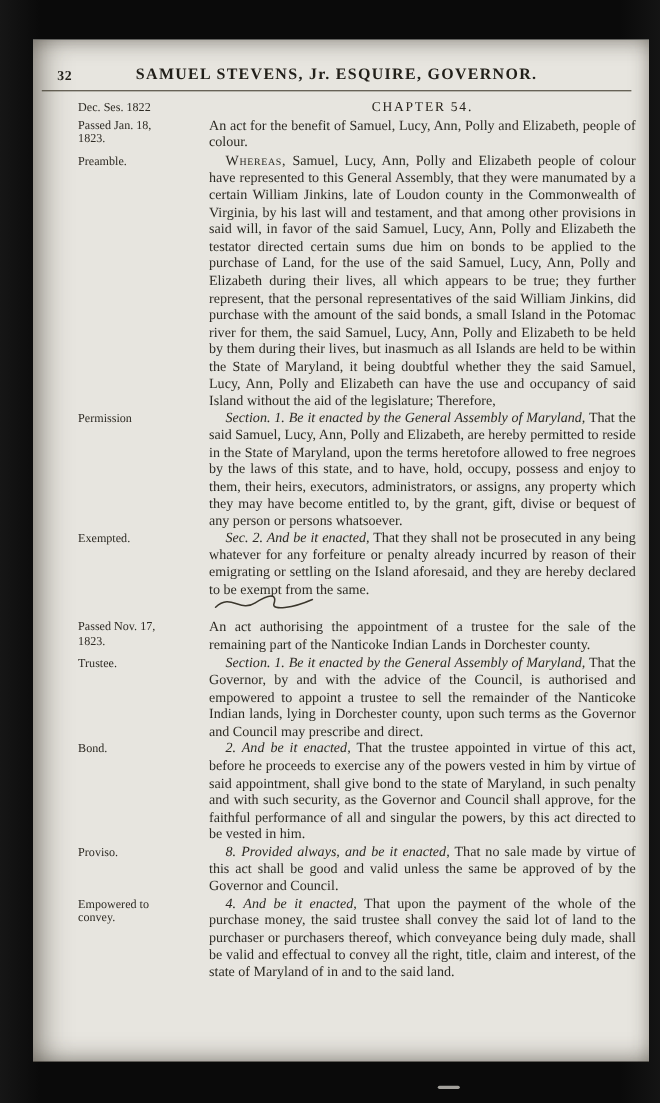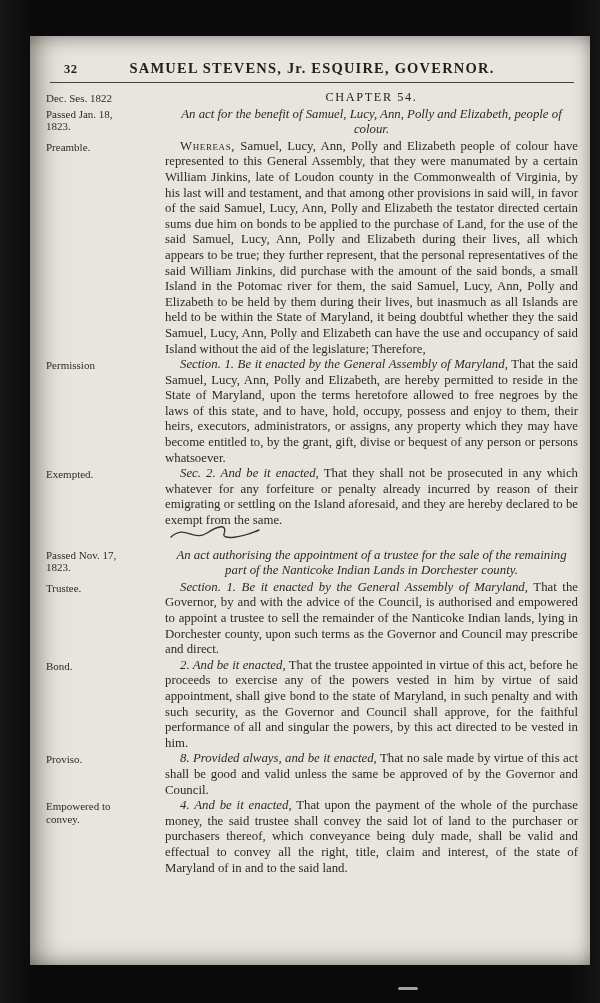--- a/index.html
+++ b/index.html
@@ -32,7 +32,7 @@
       inset -10px 0 18px -10px rgba(55, 50, 40, 0.35),
       inset 0 14px 20px -12px rgba(55, 50, 40, 0.35),
       inset 0 -14px 22px -12px rgba(55, 50, 40, 0.4);
-    padding: 24px 12px 8px 16px;
+    padding: 24px 12px 8px 4px;
     box-sizing: border-box;
     overflow: hidden;
   }

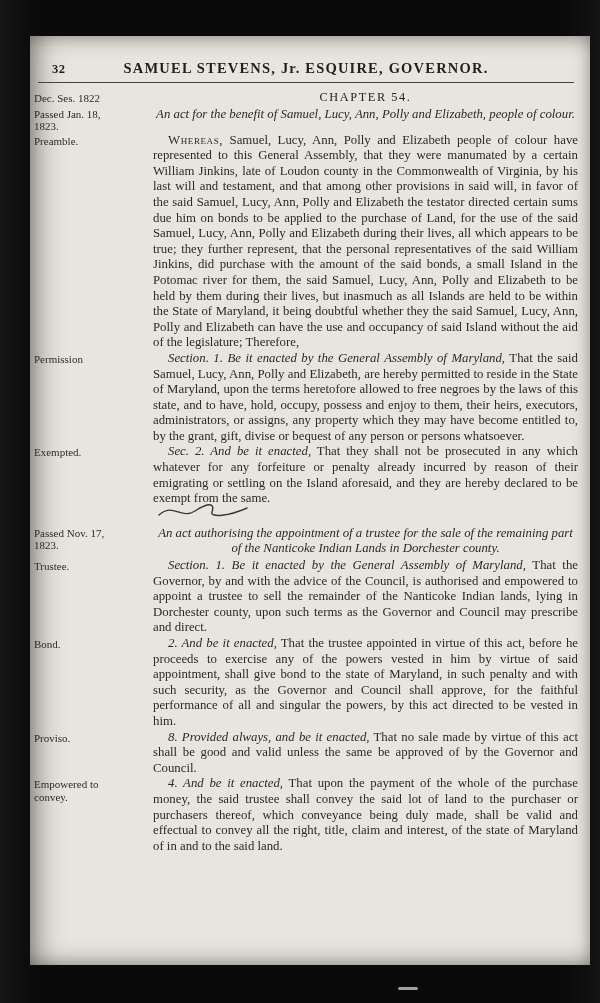--- a/index.html
+++ b/index.html
@@ -67,6 +67,7 @@
     padding-top: 2px;
     color: #2e2b24;
     position: relative;
+    margin-left: 37px;
   }
   .btext {
     flex: 1;

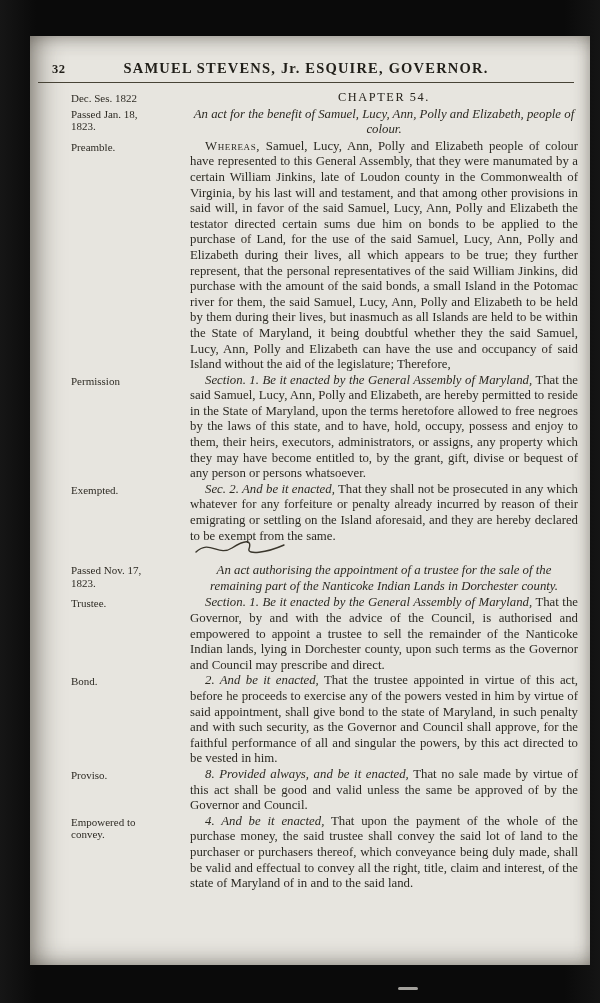--- a/index.html
+++ b/index.html
@@ -84,8 +84,6 @@
     color: #26231c;
   }
   .acttitle {
-    text-align: center;
-    font-style: italic;
     margin: 1px 0 1px 0;
   }
   .para {

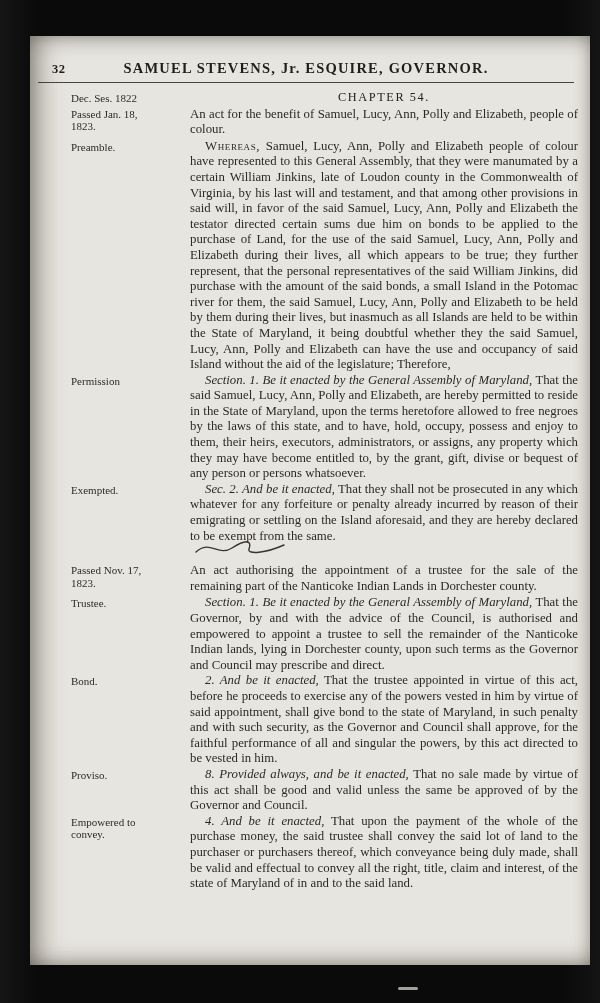--- a/index.html
+++ b/index.html
@@ -152,7 +152,7 @@
     <div class="row">
       <div class="mnote">Exempted.</div>
       <div class="btext">
-        <p class="para"><span class="it">Sec. 2. And be it enacted,</span><span> That they shall not be prosecuted in any which whatever for any forfeiture or penalty already incurred by reason of their emigrating or settling on the Island aforesaid, and they are hereby declared to be exempt from the same.</span></p>
+        <p class="para"><span class="it">Sec. 2. And be it enacted,</span><span> That they shall not be prosecuted in any being whatever for any forfeiture or penalty already incurred by reason of their emigrating or settling on the Island aforesaid, and they are hereby declared to be exempt from the same.</span></p>
       </div>
     </div>
 

